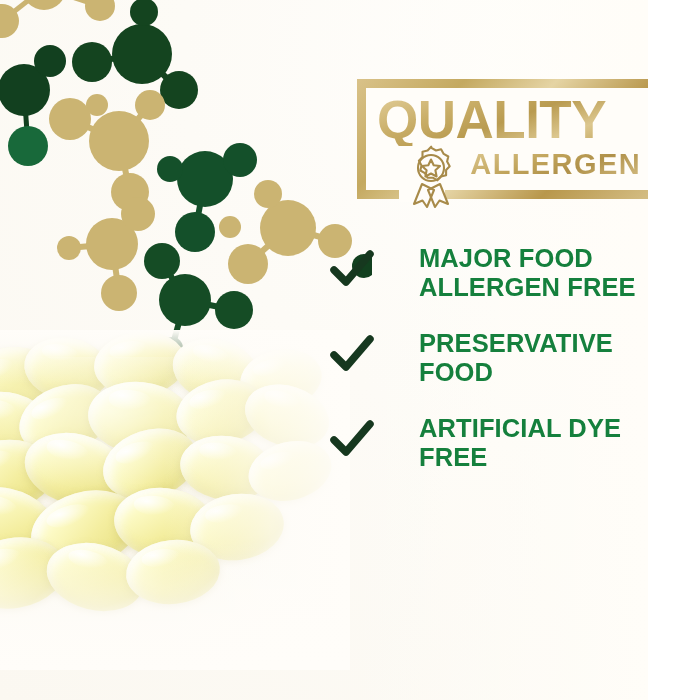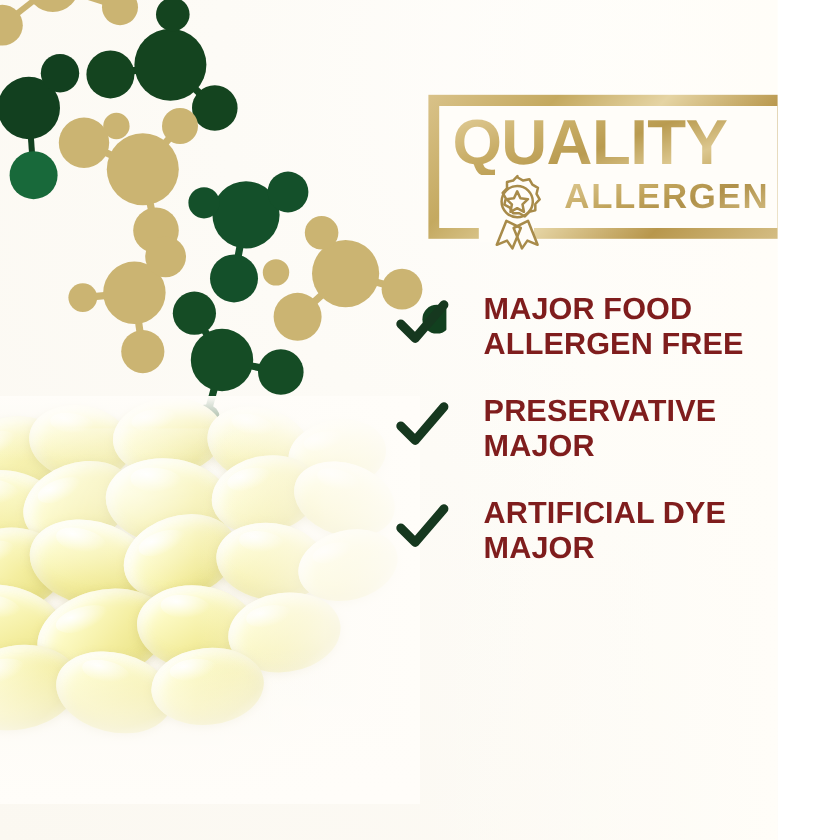--- a/index.html
+++ b/index.html
@@ -170,12 +170,12 @@
   .check svg { display: block; width: 100%; height: 100%; }
   .claim-text {
     flex: 1 1 auto;
-    margin-left: 29px;
+    margin-left: 45px;
     font-size: 25.5px;
     font-weight: 700;
     line-height: 1.14;
     letter-spacing: 0.1px;
-    color: #7f1d1d;
+    color: #15803d;
     white-space: pre-line;
   }
 </style>

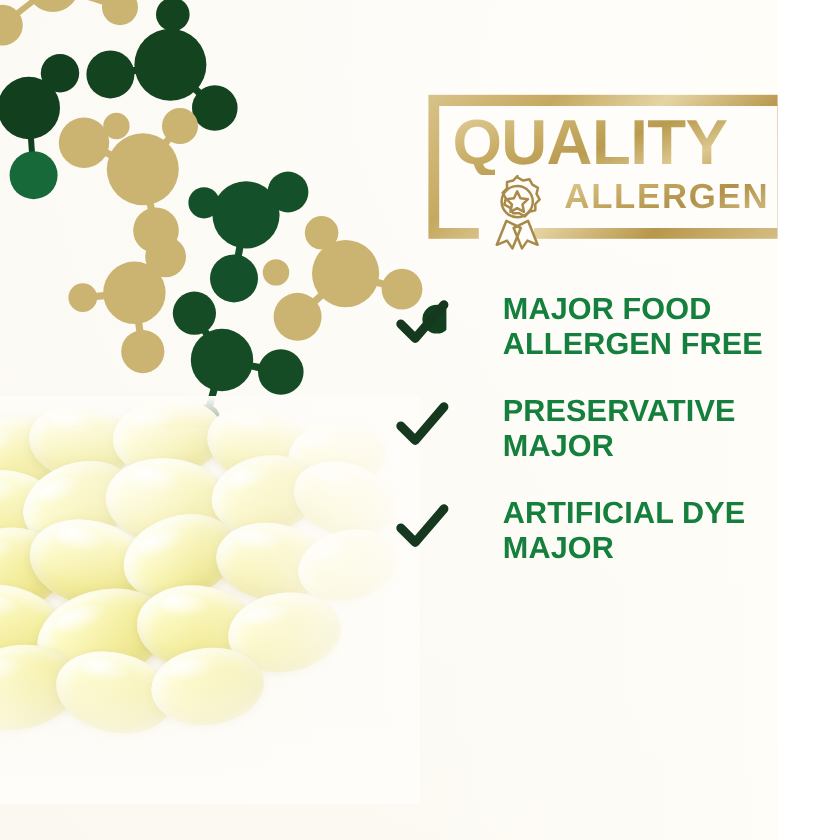--- a/index.html
+++ b/index.html
@@ -366,7 +366,7 @@
         </svg>
       </div>
       <div class="claim-text">PRESERVATIVE
-MAJOR</div>
+FOOD</div>
     </div>
 
     <div class="claim">

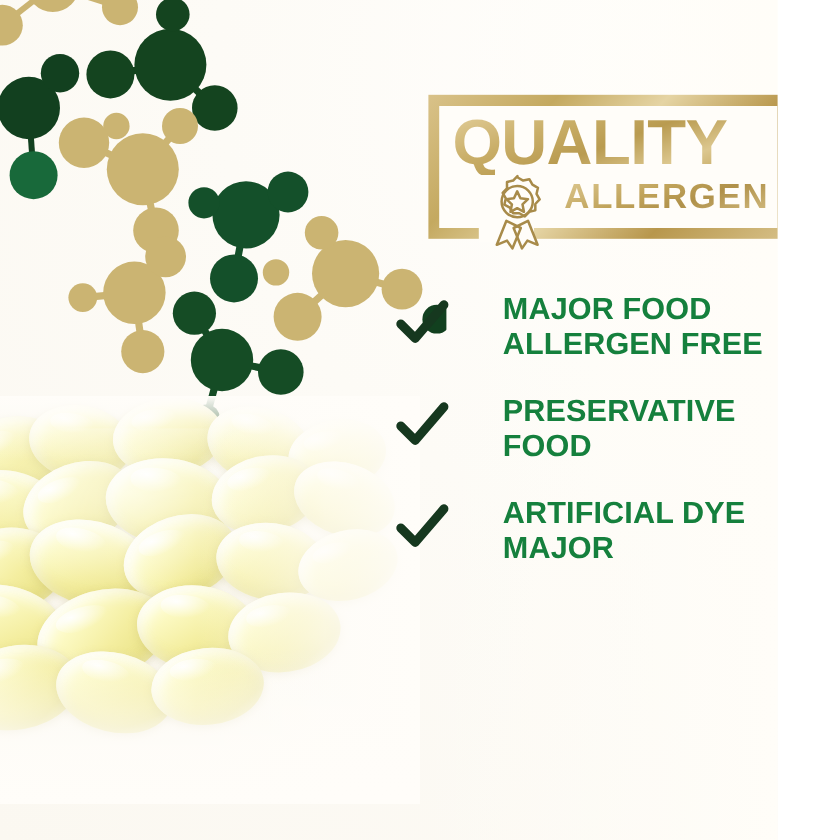--- a/index.html
+++ b/index.html
@@ -376,7 +376,7 @@
         </svg>
       </div>
       <div class="claim-text">ARTIFICIAL DYE
-MAJOR</div>
+FREE</div>
     </div>
 
 

